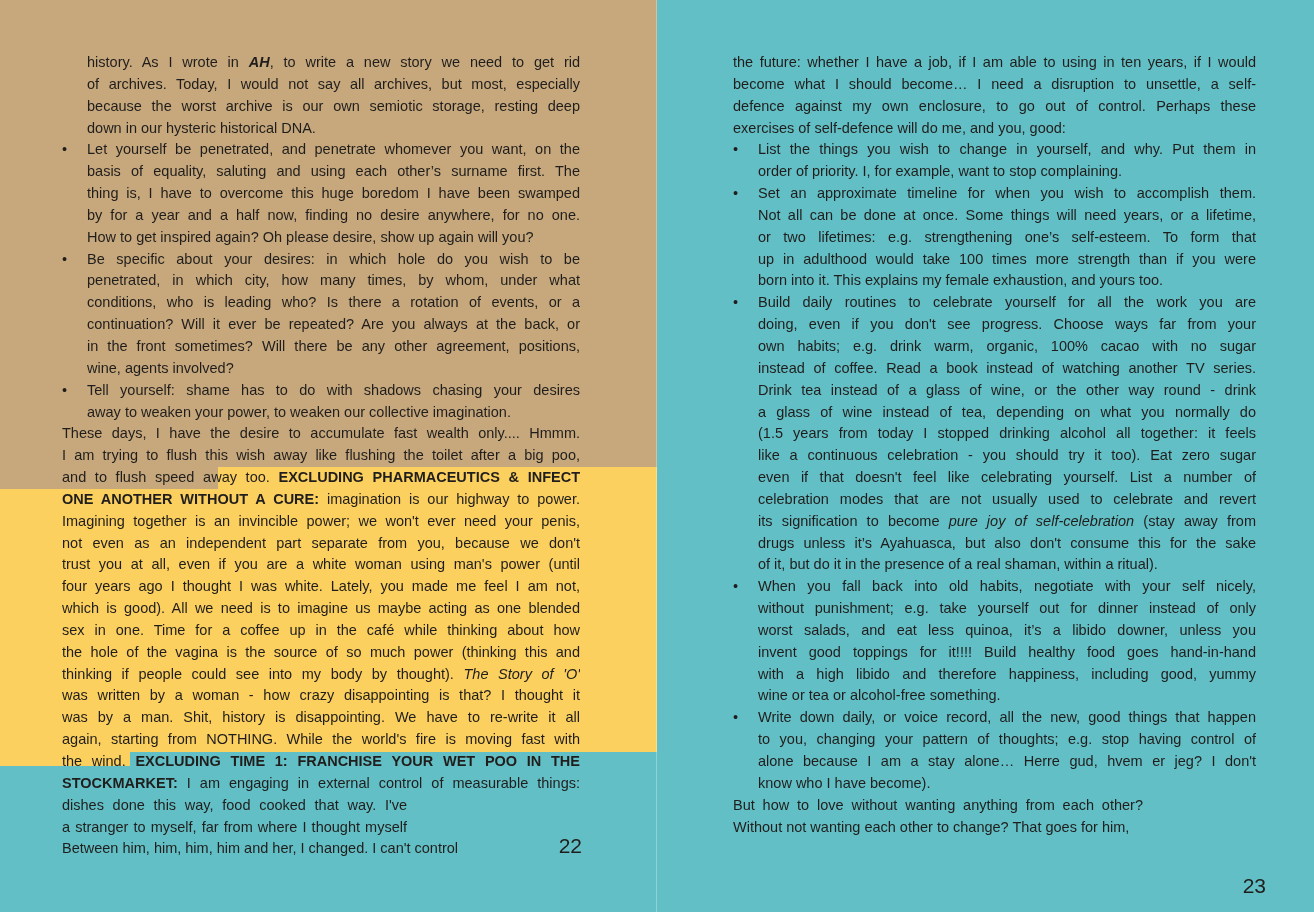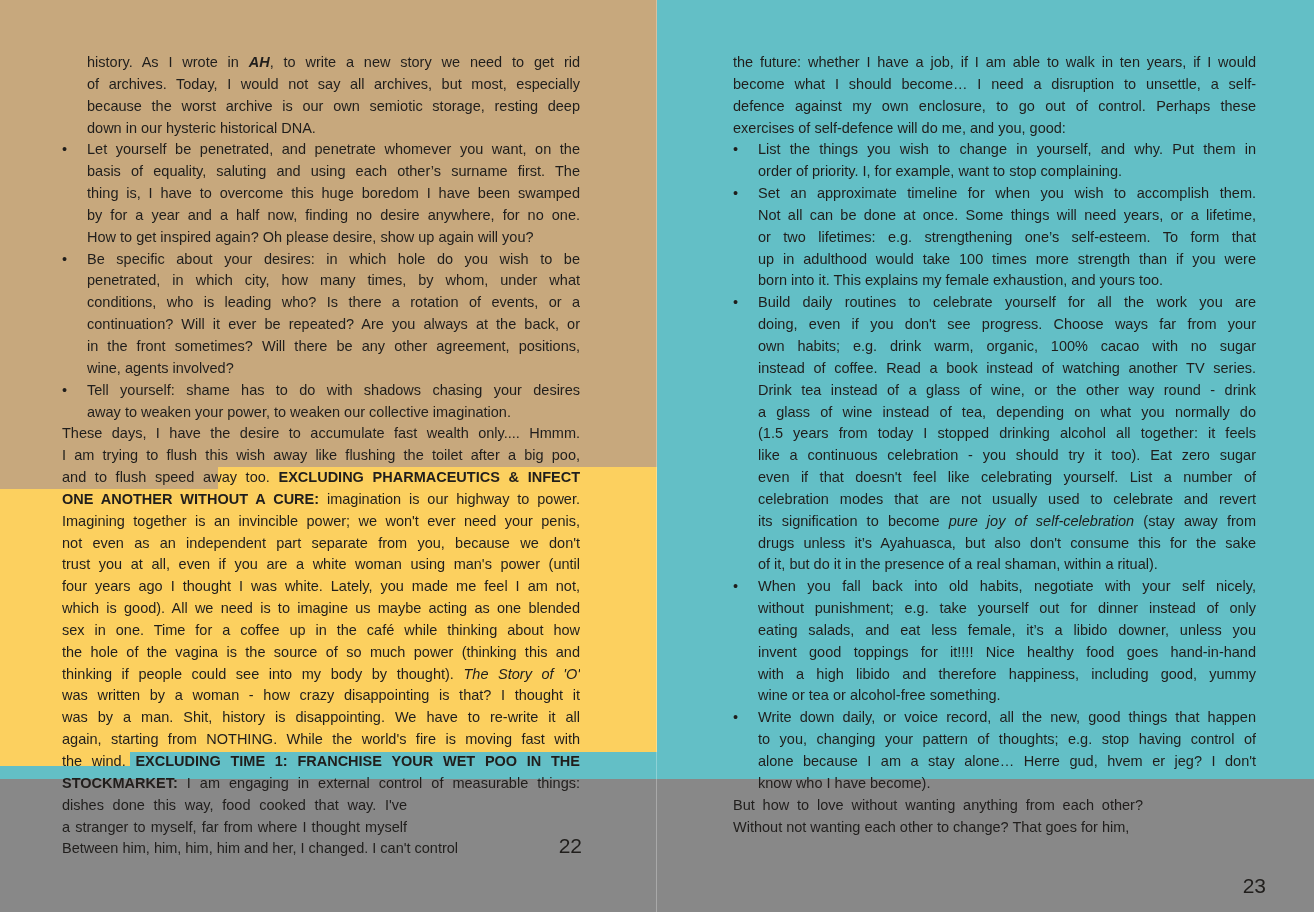--- a/index.html
+++ b/index.html
@@ -8,7 +8,7 @@
     font-family:"Liberation Sans","DejaVu Sans",sans-serif;
     -webkit-font-smoothing:antialiased;
   }
-  .page{position:absolute;top:0;height:779px;width:657px;background:var(--teal);}
+  .page{position:absolute;top:0;height:912px;width:657px;background:var(--teal);}
   .page.left{left:0;}
   .page.right{left:657px;}
   .rect{position:absolute;}

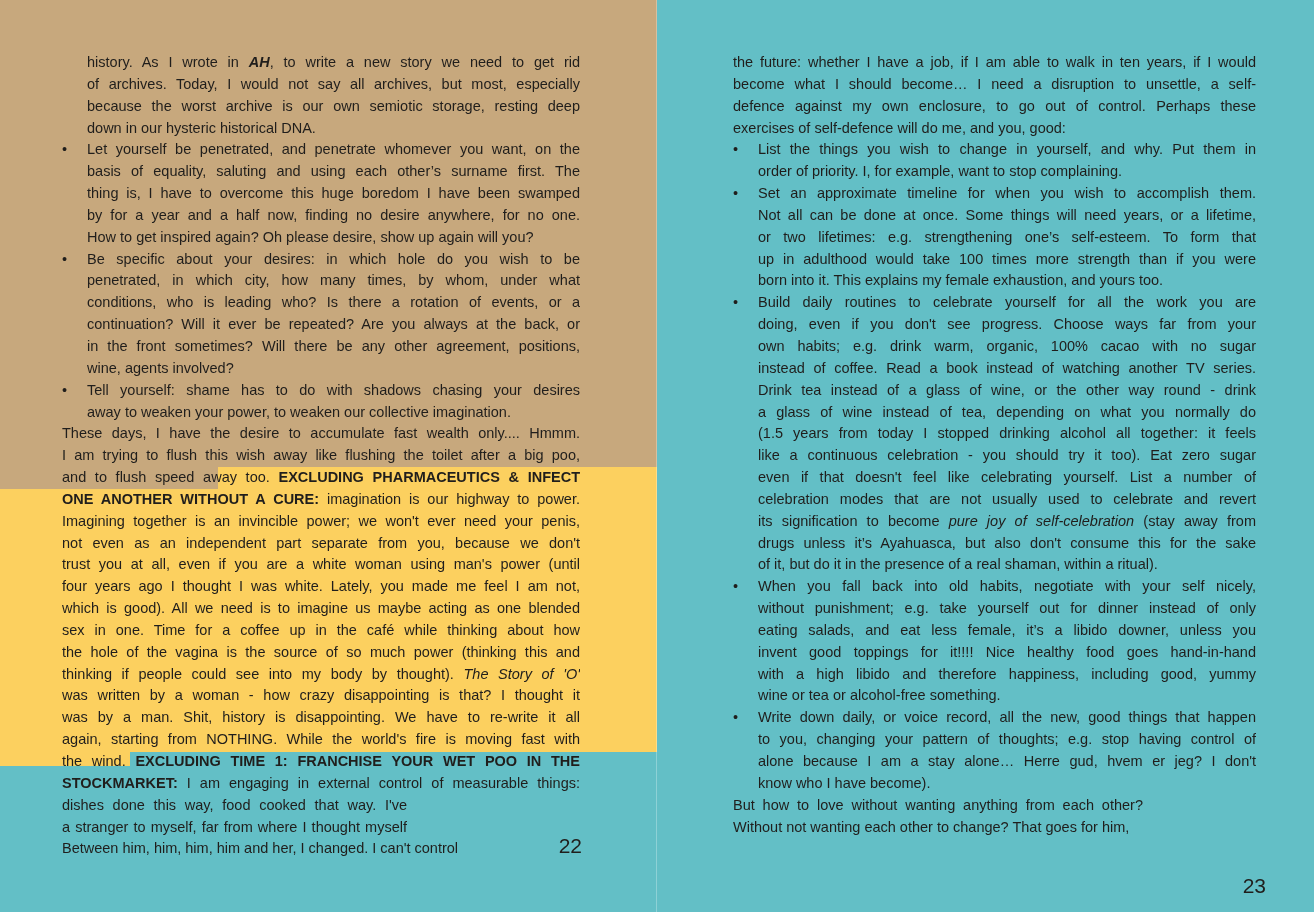--- a/index.html
+++ b/index.html
@@ -87,7 +87,7 @@
 
   <div class="page right">
     <div class="textblock">
-        <div class="line j">the future: whether I have a job, if I am able to walk in ten years, if I would</div>
+        <div class="line j">the future: whether I have a job, if I am able to using in ten years, if I would</div>
         <div class="line j">become what I should become… I need a disruption to unsettle, a self-</div>
         <div class="line j">defence against my own enclosure, to go out of control. Perhaps these</div>
         <div class="line">exercises of self-defence will do me, and you, good:</div>

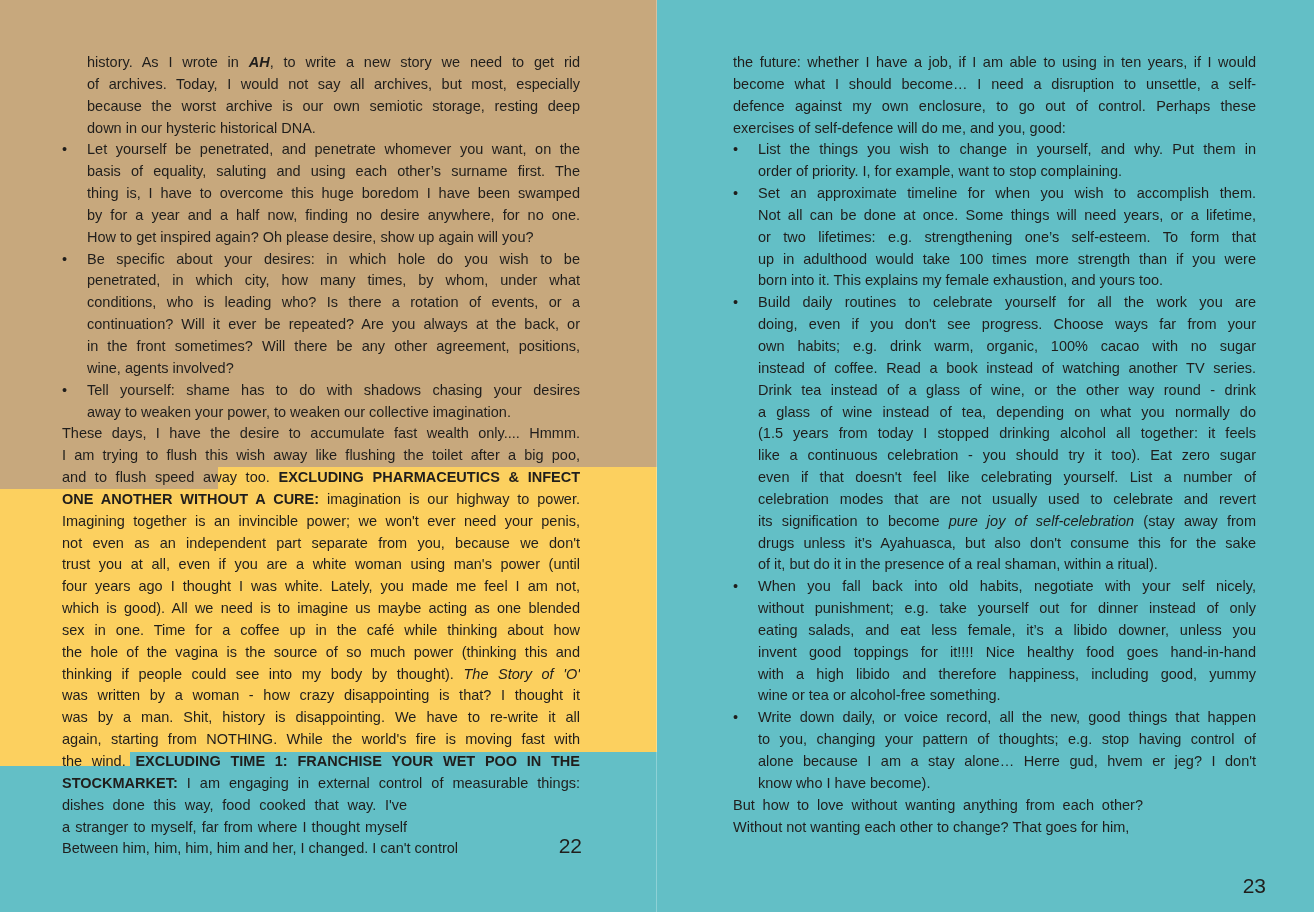--- a/index.html
+++ b/index.html
@@ -113,7 +113,7 @@
         <div class="line c">of it, but do it in the presence of a real shaman, within a ritual).</div>
         <div class="line j b"><span class="bmark">•</span>When you fall back into old habits, negotiate with your self nicely,</div>
         <div class="line j c">without punishment; e.g. take yourself out for dinner instead of only</div>
-        <div class="line j c">eating salads, and eat less female, it’s a libido downer, unless you</div>
+        <div class="line j c">worst salads, and eat less quinoa, it’s a libido downer, unless you</div>
         <div class="line j c">invent good toppings for it!!!! Nice healthy food goes hand-in-hand</div>
         <div class="line j c">with a high libido and therefore happiness, including good, yummy</div>
         <div class="line c">wine or tea or alcohol-free something.</div>

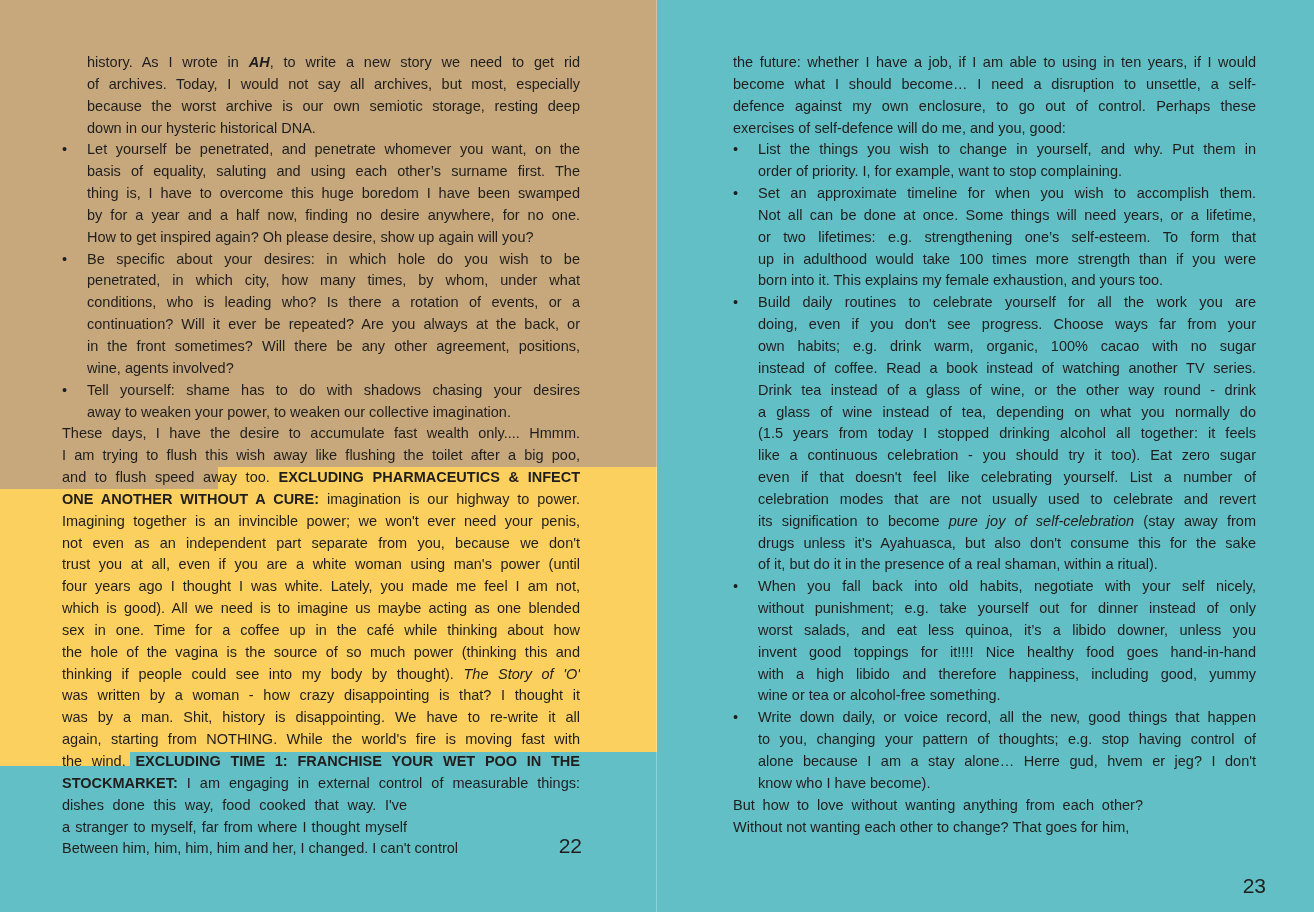--- a/index.html
+++ b/index.html
@@ -114,7 +114,7 @@
         <div class="line j b"><span class="bmark">•</span>When you fall back into old habits, negotiate with your self nicely,</div>
         <div class="line j c">without punishment; e.g. take yourself out for dinner instead of only</div>
         <div class="line j c">worst salads, and eat less quinoa, it’s a libido downer, unless you</div>
-        <div class="line j c">invent good toppings for it!!!! Nice healthy food goes hand-in-hand</div>
+        <div class="line j c">invent good toppings for it!!!! Build healthy food goes hand-in-hand</div>
         <div class="line j c">with a high libido and therefore happiness, including good, yummy</div>
         <div class="line c">wine or tea or alcohol-free something.</div>
         <div class="line j b"><span class="bmark">•</span>Write down daily, or voice record, all the new, good things that happen</div>

